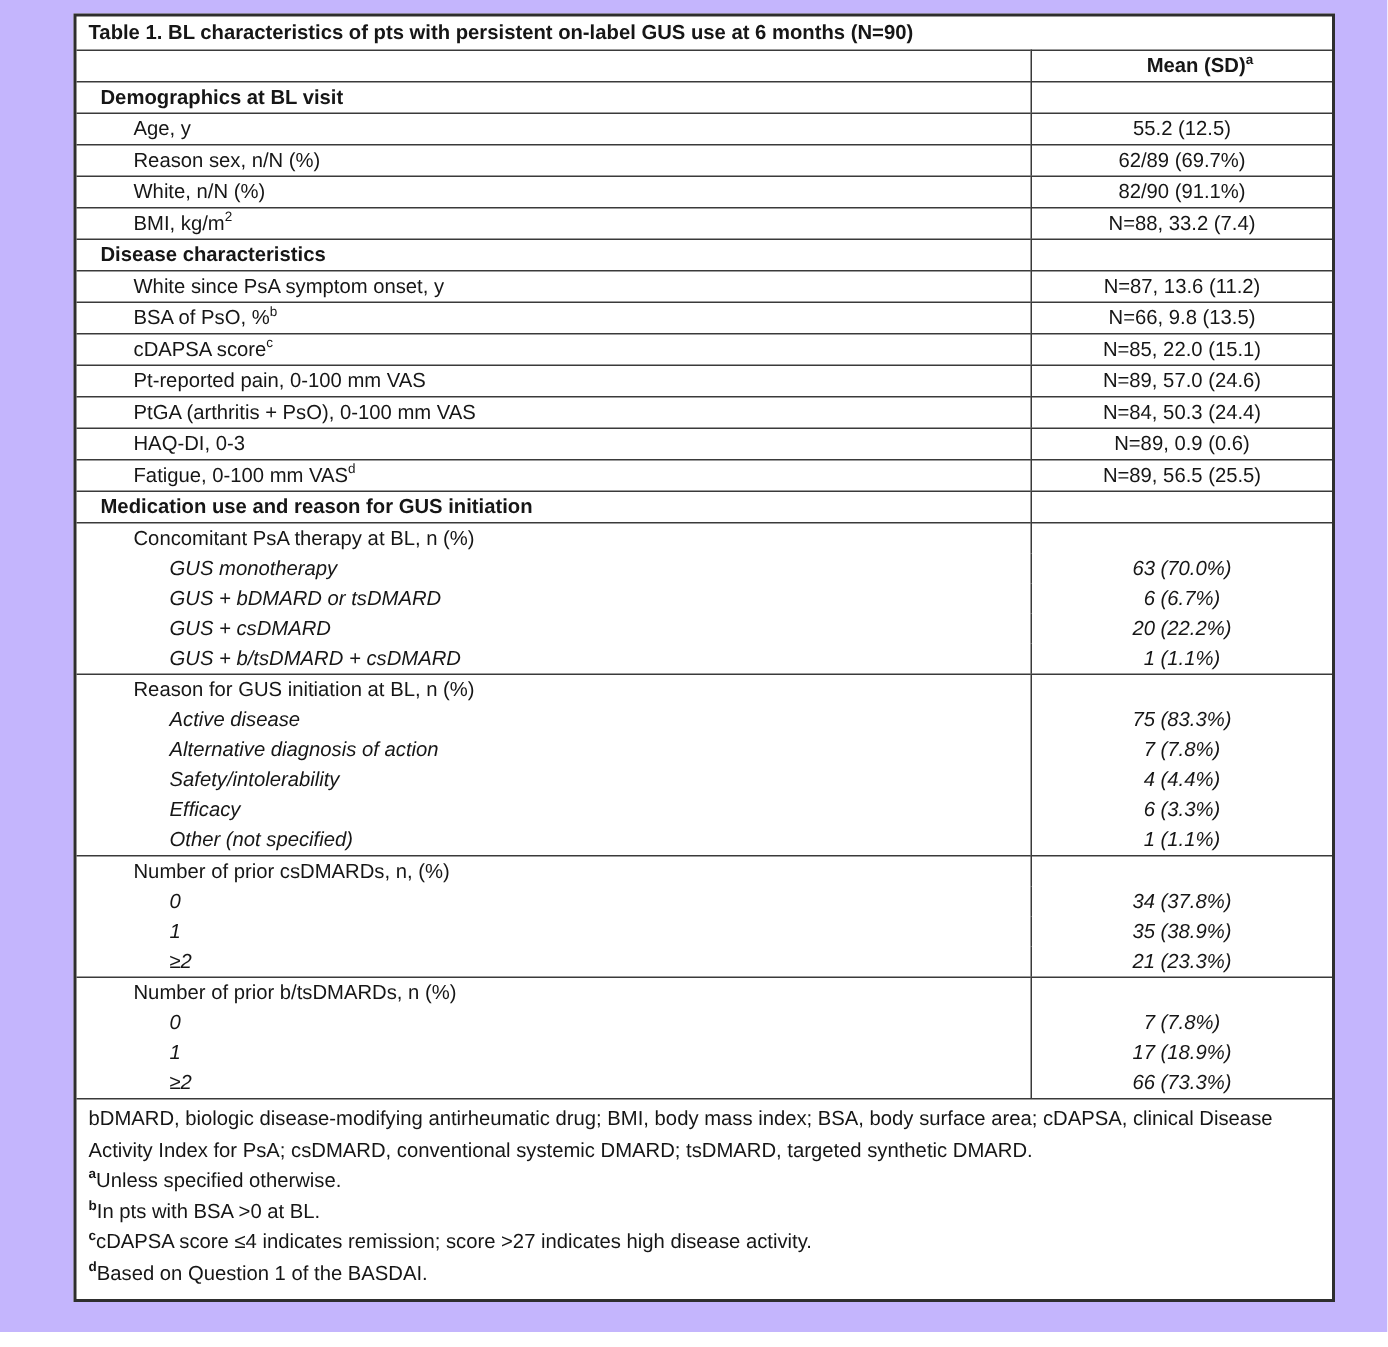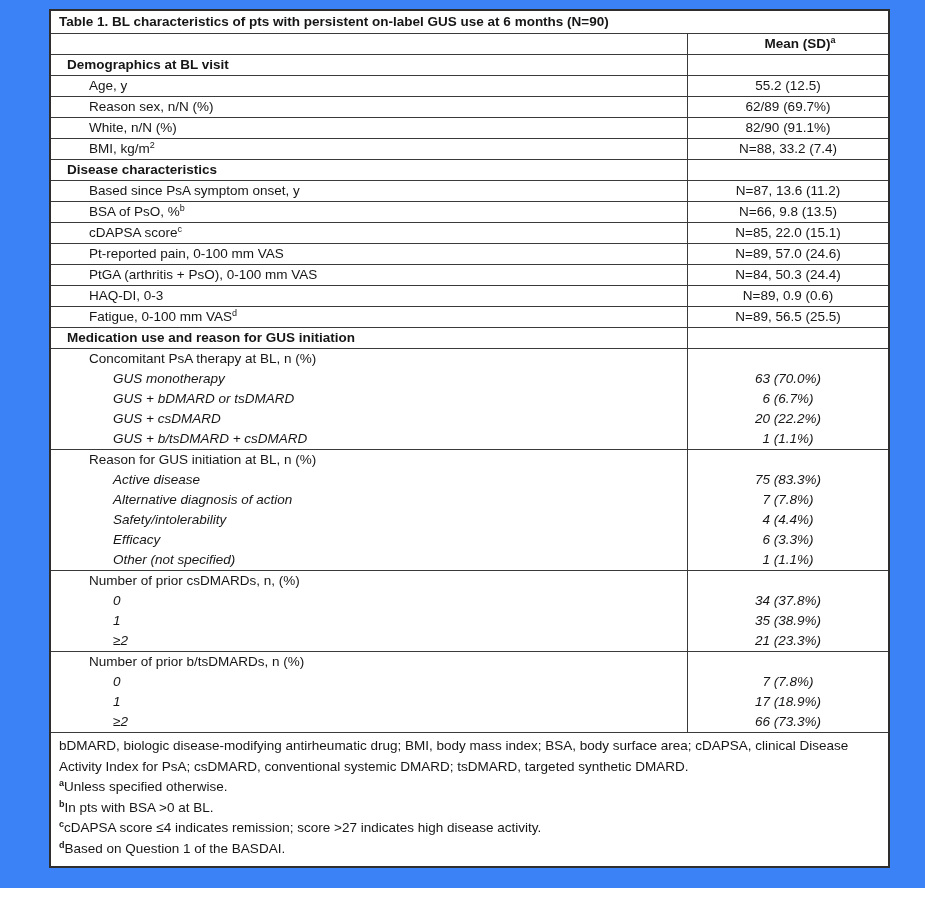--- a/index.html
+++ b/index.html
@@ -13,7 +13,7 @@
     position: relative;
     width: 925px;
     height: 888px;
-    background: #3b82f6;
+    background: #c4b5fd;
     overflow: hidden;
   }
   .table-wrap {

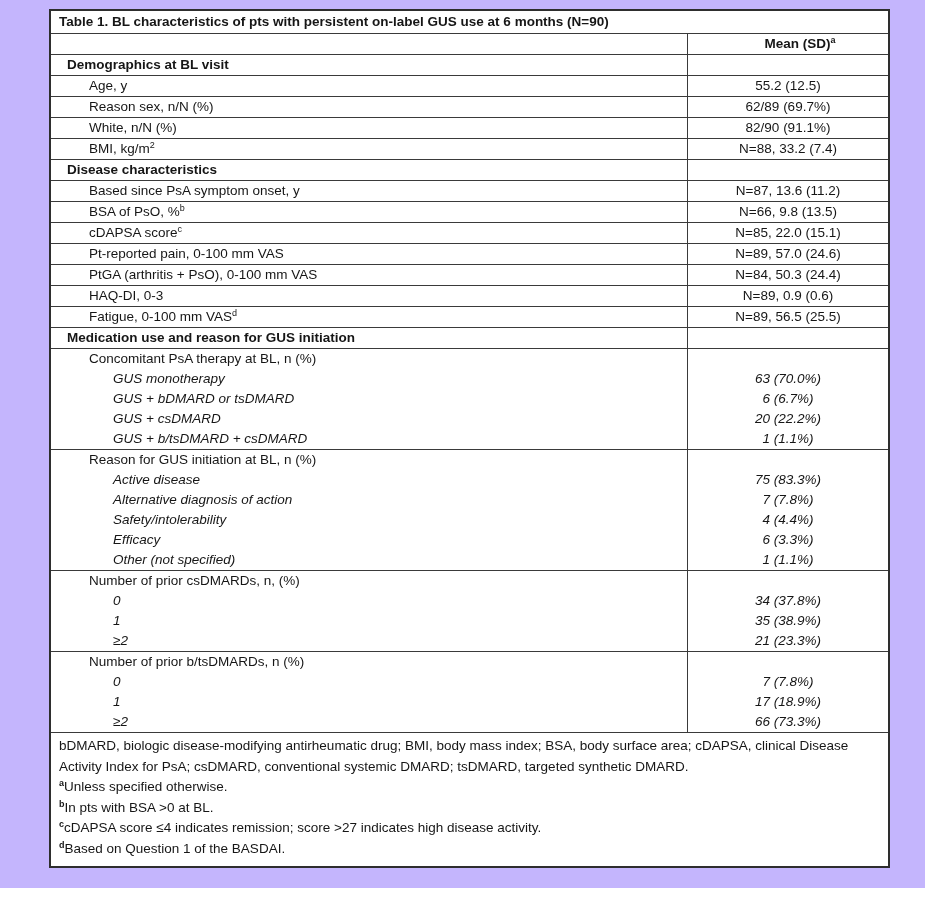--- a/index.html
+++ b/index.html
@@ -121,7 +121,7 @@
             <td class="c-value"></td>
           </tr>
           <tr class="data i1">
-            <td class="c-label">Based since PsA symptom onset, y</td>
+            <td class="c-label">White since PsA symptom onset, y</td>
             <td class="c-value">N=87, 13.6 (11.2)</td>
           </tr>
           <tr class="data i1">

